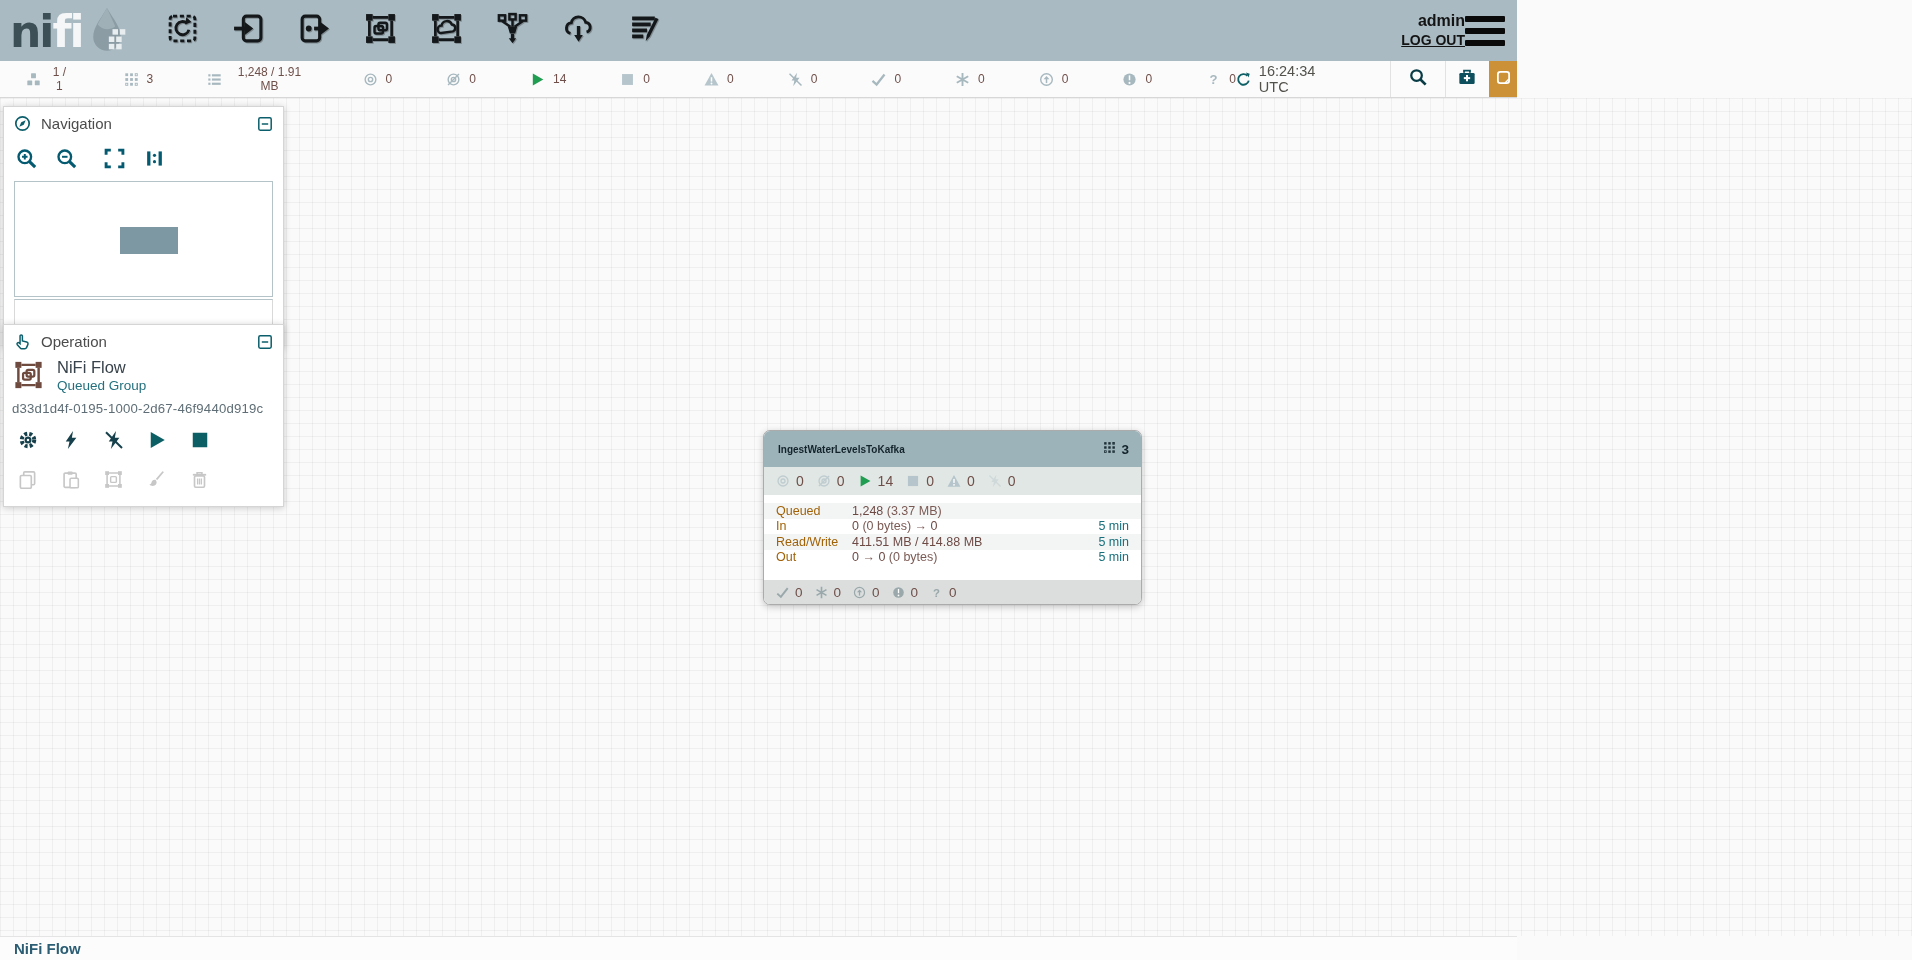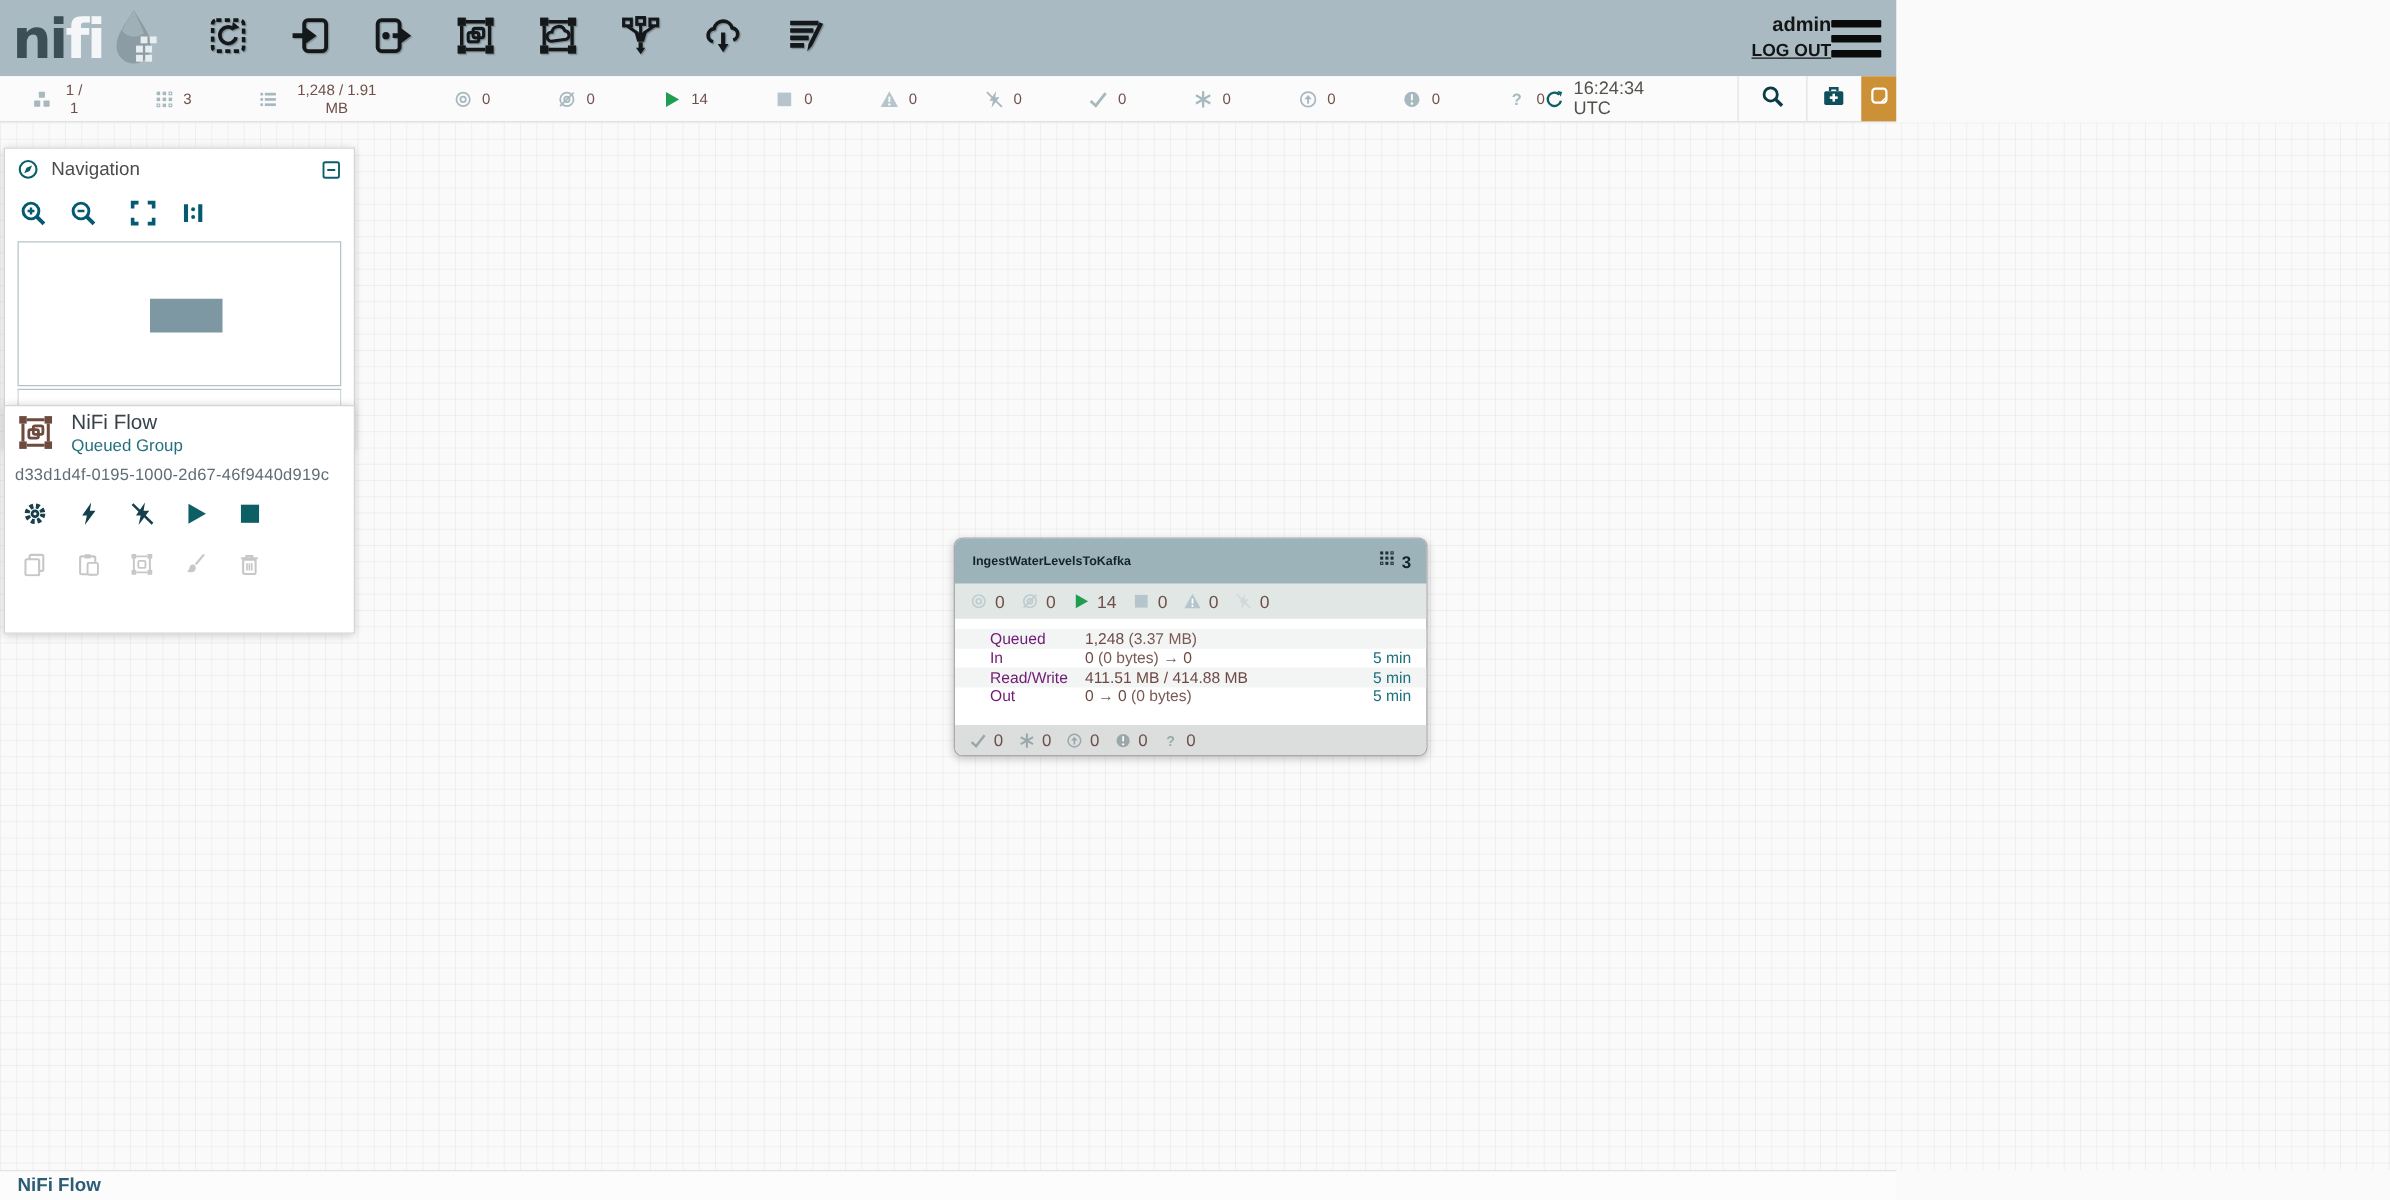--- a/index.html
+++ b/index.html
@@ -61,7 +61,7 @@
   .collapse-btn { margin-left:auto; color:var(--accent); display:inline-flex; cursor:pointer; }
   .collapse-btn svg { width:16px; height:16px; }
 
-  .nav-panel { left:3px; top:20px; width:281px; height:242px; }
+  .nav-panel { left:3px; top:8px; width:281px; height:242px; }
   .nav-tools { display:flex; align-items:center; gap:19px; padding:12px 6px 10px 12px; }
   .nav-tool { color:#045a70; display:inline-flex; cursor:pointer; }
   .nav-tool svg { width:21px; height:21px; }

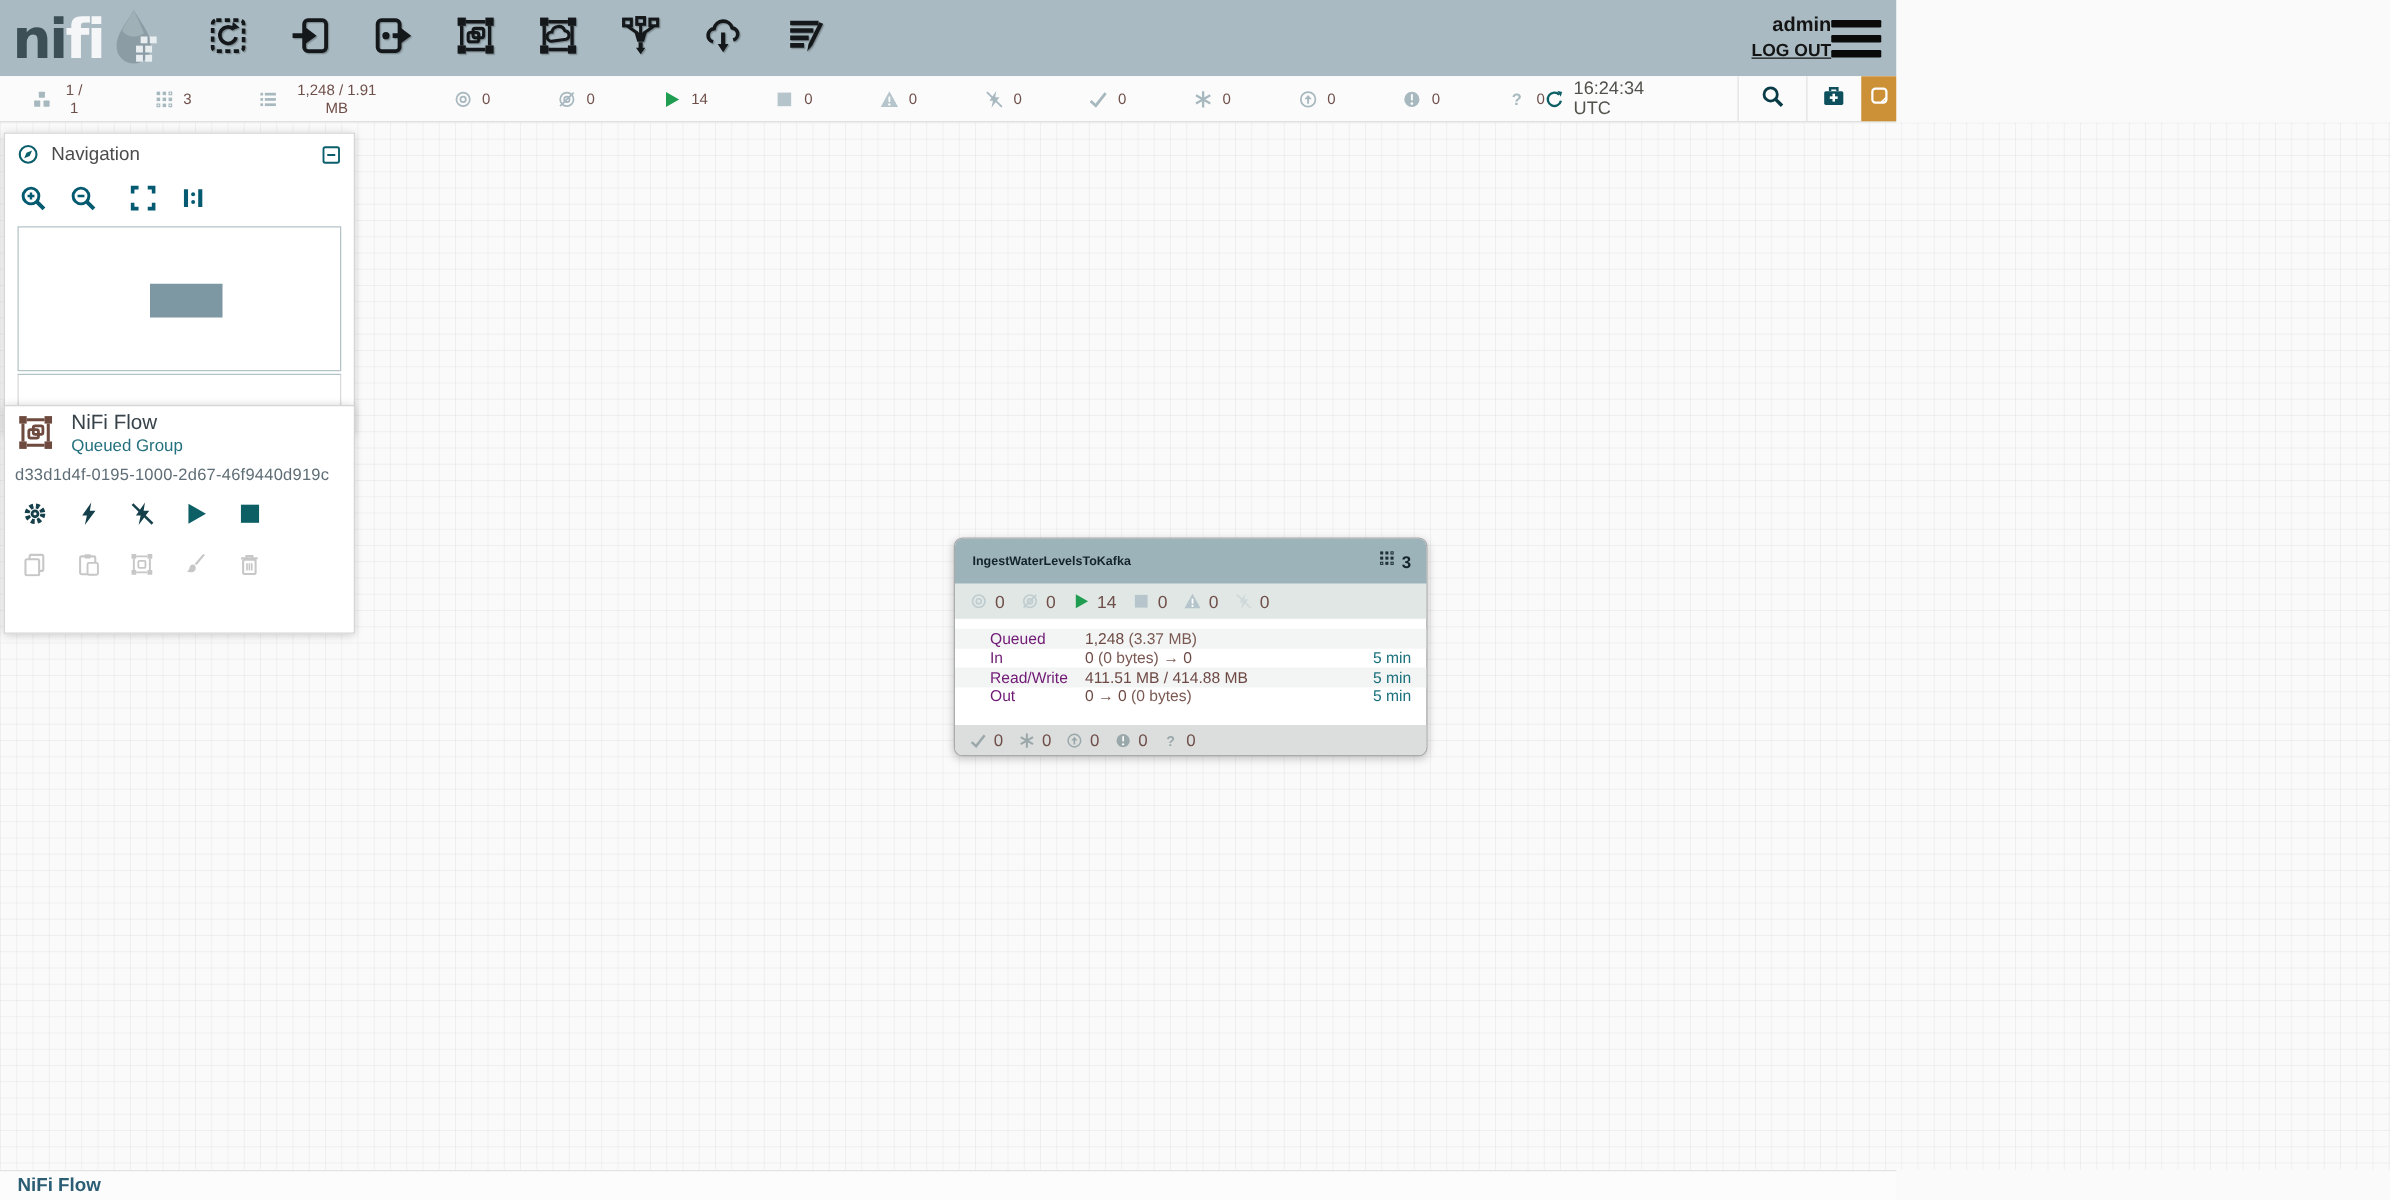--- a/index.html
+++ b/index.html
@@ -466,6 +466,20 @@
     </div>
 
     <div class="panel op-panel">
+      <div class="panel-header">
+        <span class="icon">
+            <svg viewBox="0 0 16 16" aria-hidden="true">
+              <path d="M6.8 1.8c.6 0 1.1.5 1.1 1.1v4.6l4 .9c.8.2 1.3.9 1.3 1.7 0 .3 0 .6-.2.9l-1.2 2.8c-.3.6-.9 1-1.6 1H7.1c-.5 0-.9-.2-1.2-.6L3.1 11c-.4-.5-.3-1.2.1-1.6.4-.4 1.1-.5 1.6-.1l.9.7V2.9c0-.6.5-1.1 1.1-1.1z" fill="none" stroke="currentColor" stroke-width="1.4"></path>
+            </svg>
+          </span>
+        <span class="panel-title">Operation</span>
+        <span class="collapse-btn">
+            <svg viewBox="0 0 16 16" aria-hidden="true">
+              <rect x="1.8" y="1.8" width="12.4" height="12.4" rx="1.4" fill="none" stroke="currentColor" stroke-width="1.5"></rect>
+              <path d="M4.8 8h6.4" stroke="currentColor" stroke-width="1.5"></path>
+            </svg>
+          </span>
+      </div>
       <div class="op-body">
         <div class="op-ident">
           <span class="op-pg-icon">

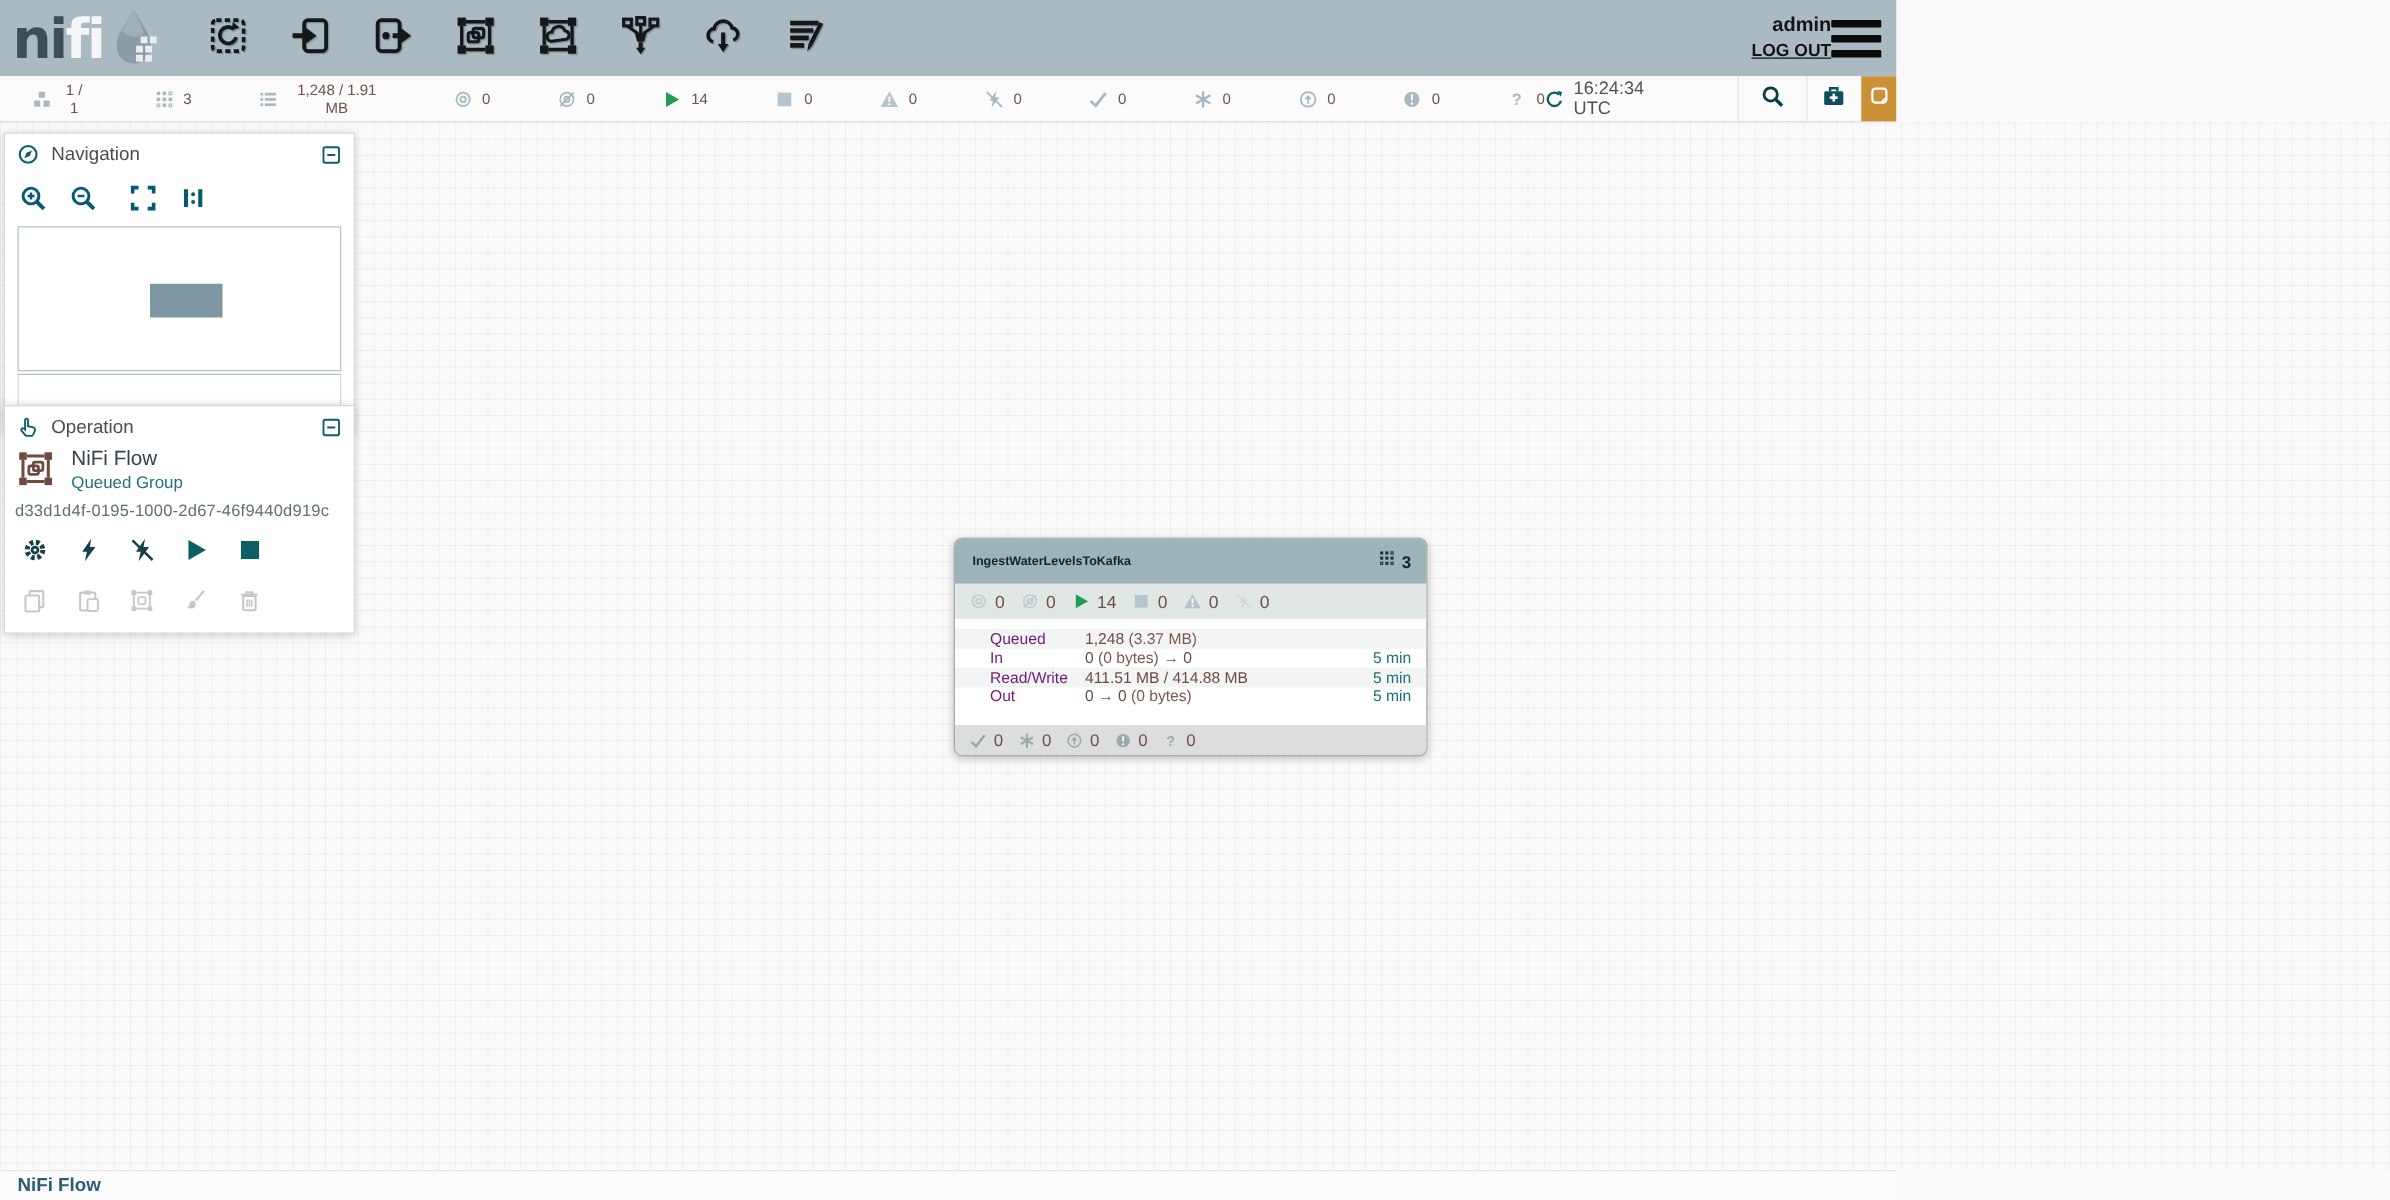--- a/index.html
+++ b/index.html
@@ -106,7 +106,7 @@
   .pg-rows { margin-top:8px; }
   .pg-row { height:15.5px; display:flex; align-items:center; font-size:12.5px; padding:0 12px; }
   .pg-row.alt { background:#f3f5f5; }
-  .pg-row .lbl { width:76px; color:#701a75;margin-left:16px; }
+  .pg-row .lbl { width:76px; color:#a16207; }
   .pg-row .val { color:#7b5a54; }
   .pg-row .val b { color:#6e4a45; font-weight:normal; }
   .pg-row .win { margin-left:auto; color:var(--teal-text); }

